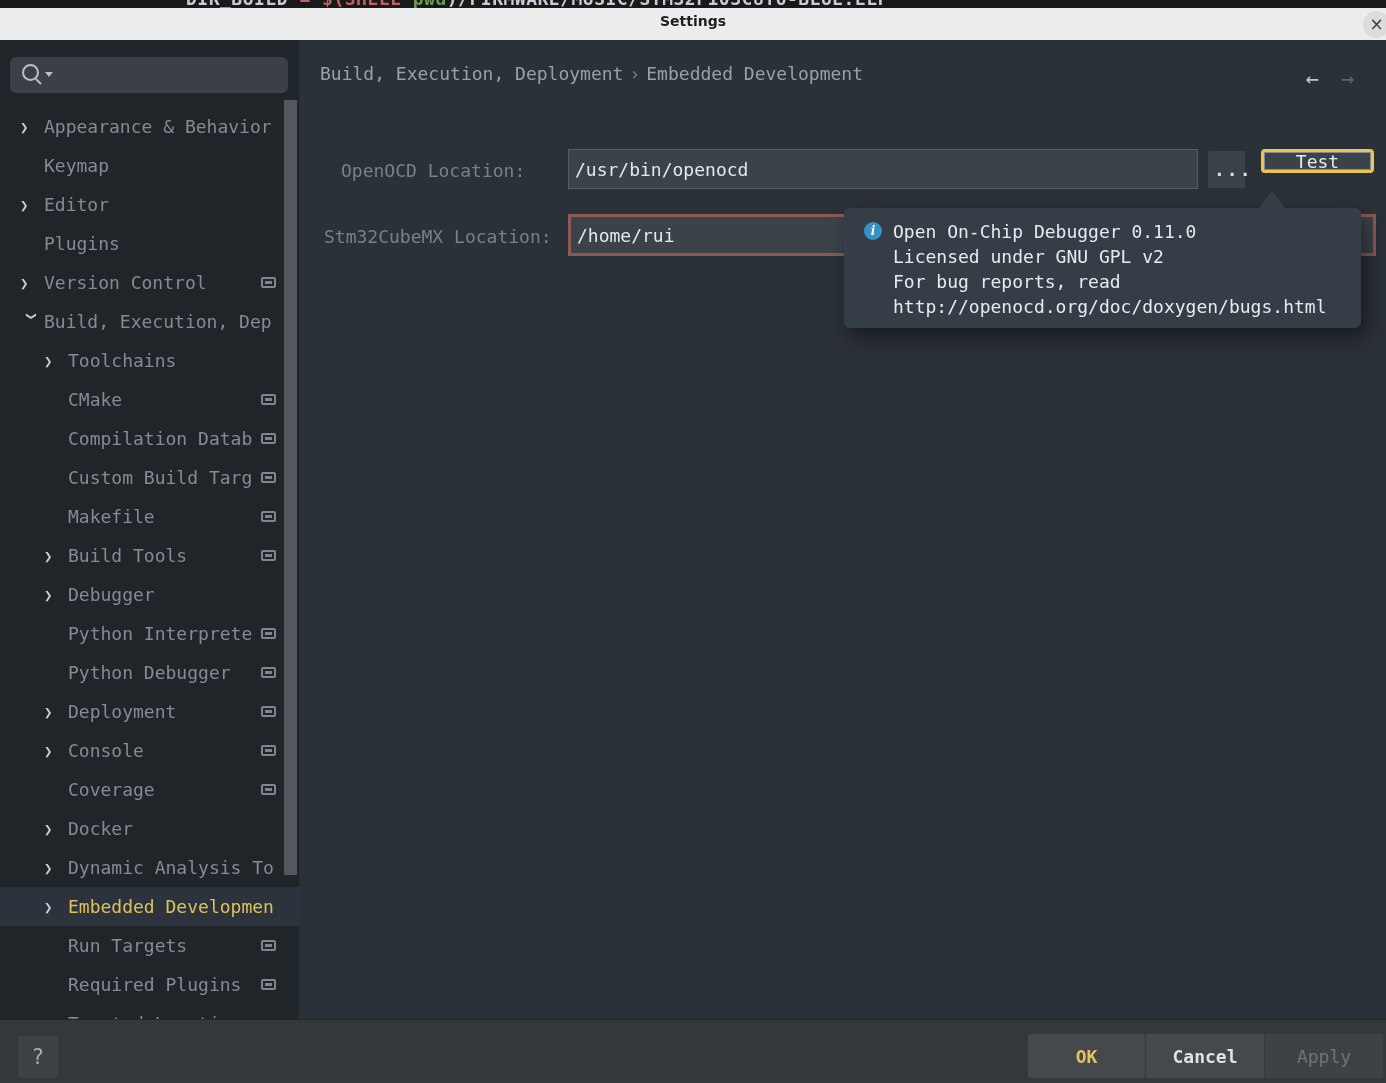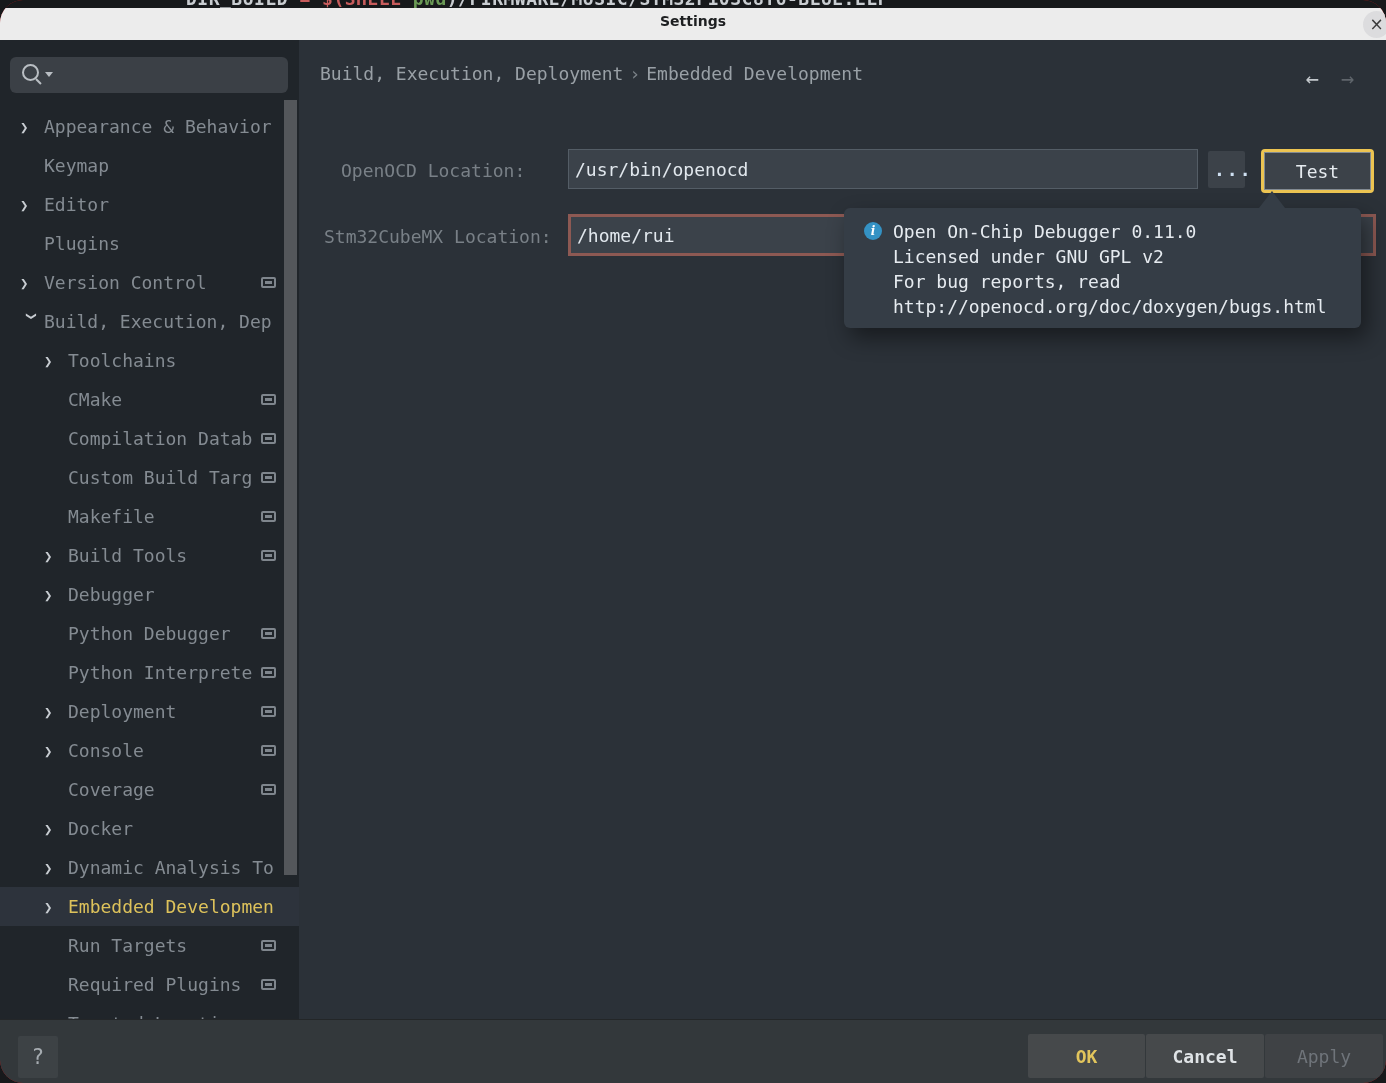--- a/index.html
+++ b/index.html
@@ -4,7 +4,7 @@
 <style>
   html,body{margin:0;padding:0;background:#17191b;}
   .screen{position:relative;width:1386px;height:1083px;overflow:hidden;
-          font-family:"DejaVu Sans Mono",monospace;background:#b91c1c;border-radius:23px;}
+          font-family:"DejaVu Sans Mono",monospace;background:#b91c1c;}
 
   
   .editor-strip{position:absolute;left:0;top:0;width:1386px;height:8px;background:#17191b;overflow:hidden;}

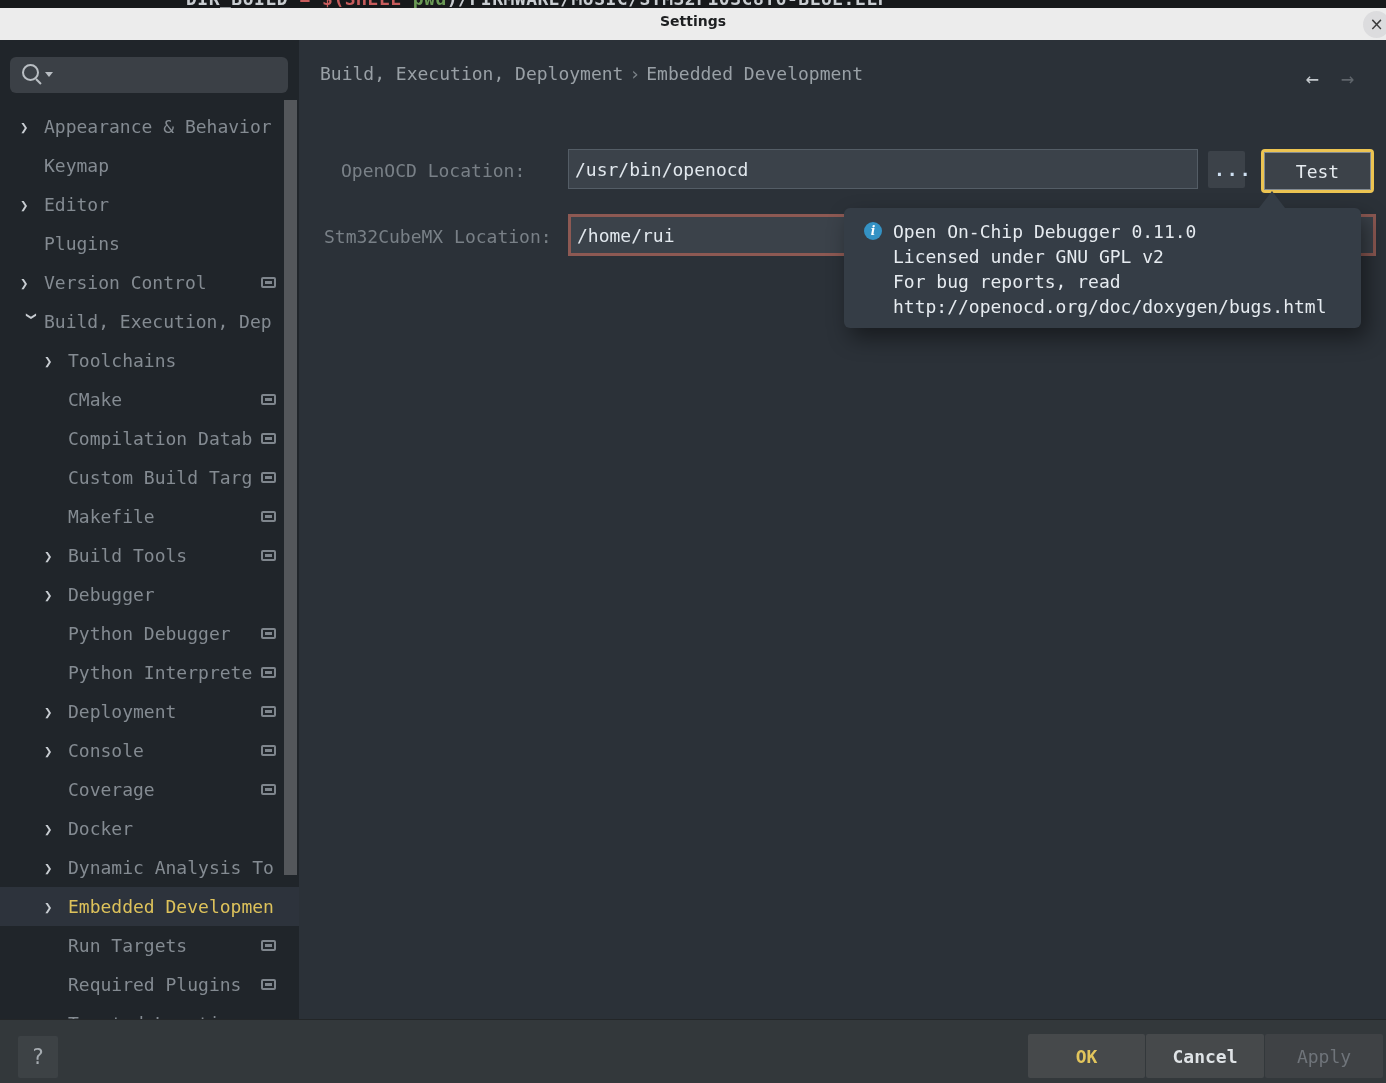--- a/index.html
+++ b/index.html
@@ -58,7 +58,7 @@
   .dots-btn{position:absolute;left:909px;top:111px;width:37px;height:37px;background:#3c4249;border:none;border-radius:2px;
             color:#cfe0f2;font-size:18px;font-weight:bold;letter-spacing:2px;cursor:pointer;
             font-family:"DejaVu Sans Mono",monospace;line-height:20px;}
-  .test-btn{position:absolute;left:962px;top:109px;width:113px;height:44px;box-sizing:border-box;
+  .test-btn{position:absolute;left:962px;top:109px;width:113px;height:24px;box-sizing:border-box;
             border:3px solid #ecc452;border-radius:4px;background:#3c4249;padding:0;cursor:pointer;text-align:right;}
   .test-btn .inner{position:absolute;left:0;top:0;right:0;bottom:0;border:1px solid #828a92;
             display:flex;align-items:center;justify-content:center;color:#e6ebf0;

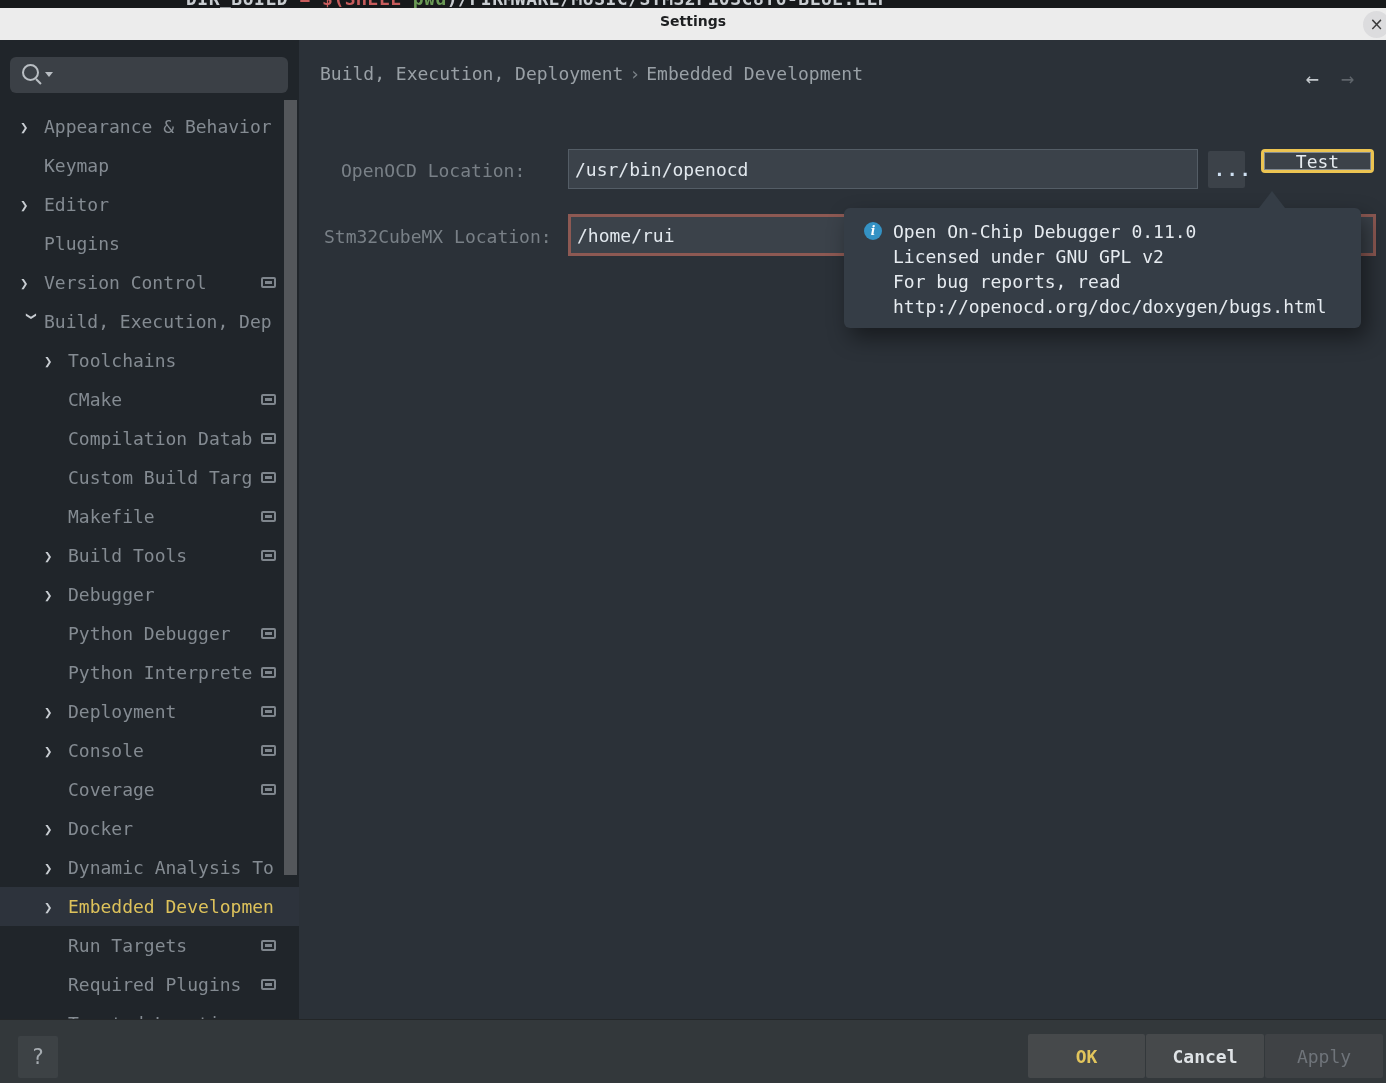--- a/index.html
+++ b/index.html
@@ -169,12 +169,12 @@
         </div>
         <div class="tree-row lvl1">
           <span class="chev"></span>
+          <span class="lbl">Python Interprete</span>
+          <span class="mon-icon"></span>
+        </div>
+        <div class="tree-row lvl1">
+          <span class="chev"></span>
           <span class="lbl">Python Debugger</span>
-          <span class="mon-icon"></span>
-        </div>
-        <div class="tree-row lvl1">
-          <span class="chev"></span>
-          <span class="lbl">Python Interprete</span>
           <span class="mon-icon"></span>
         </div>
         <div class="tree-row lvl1">

